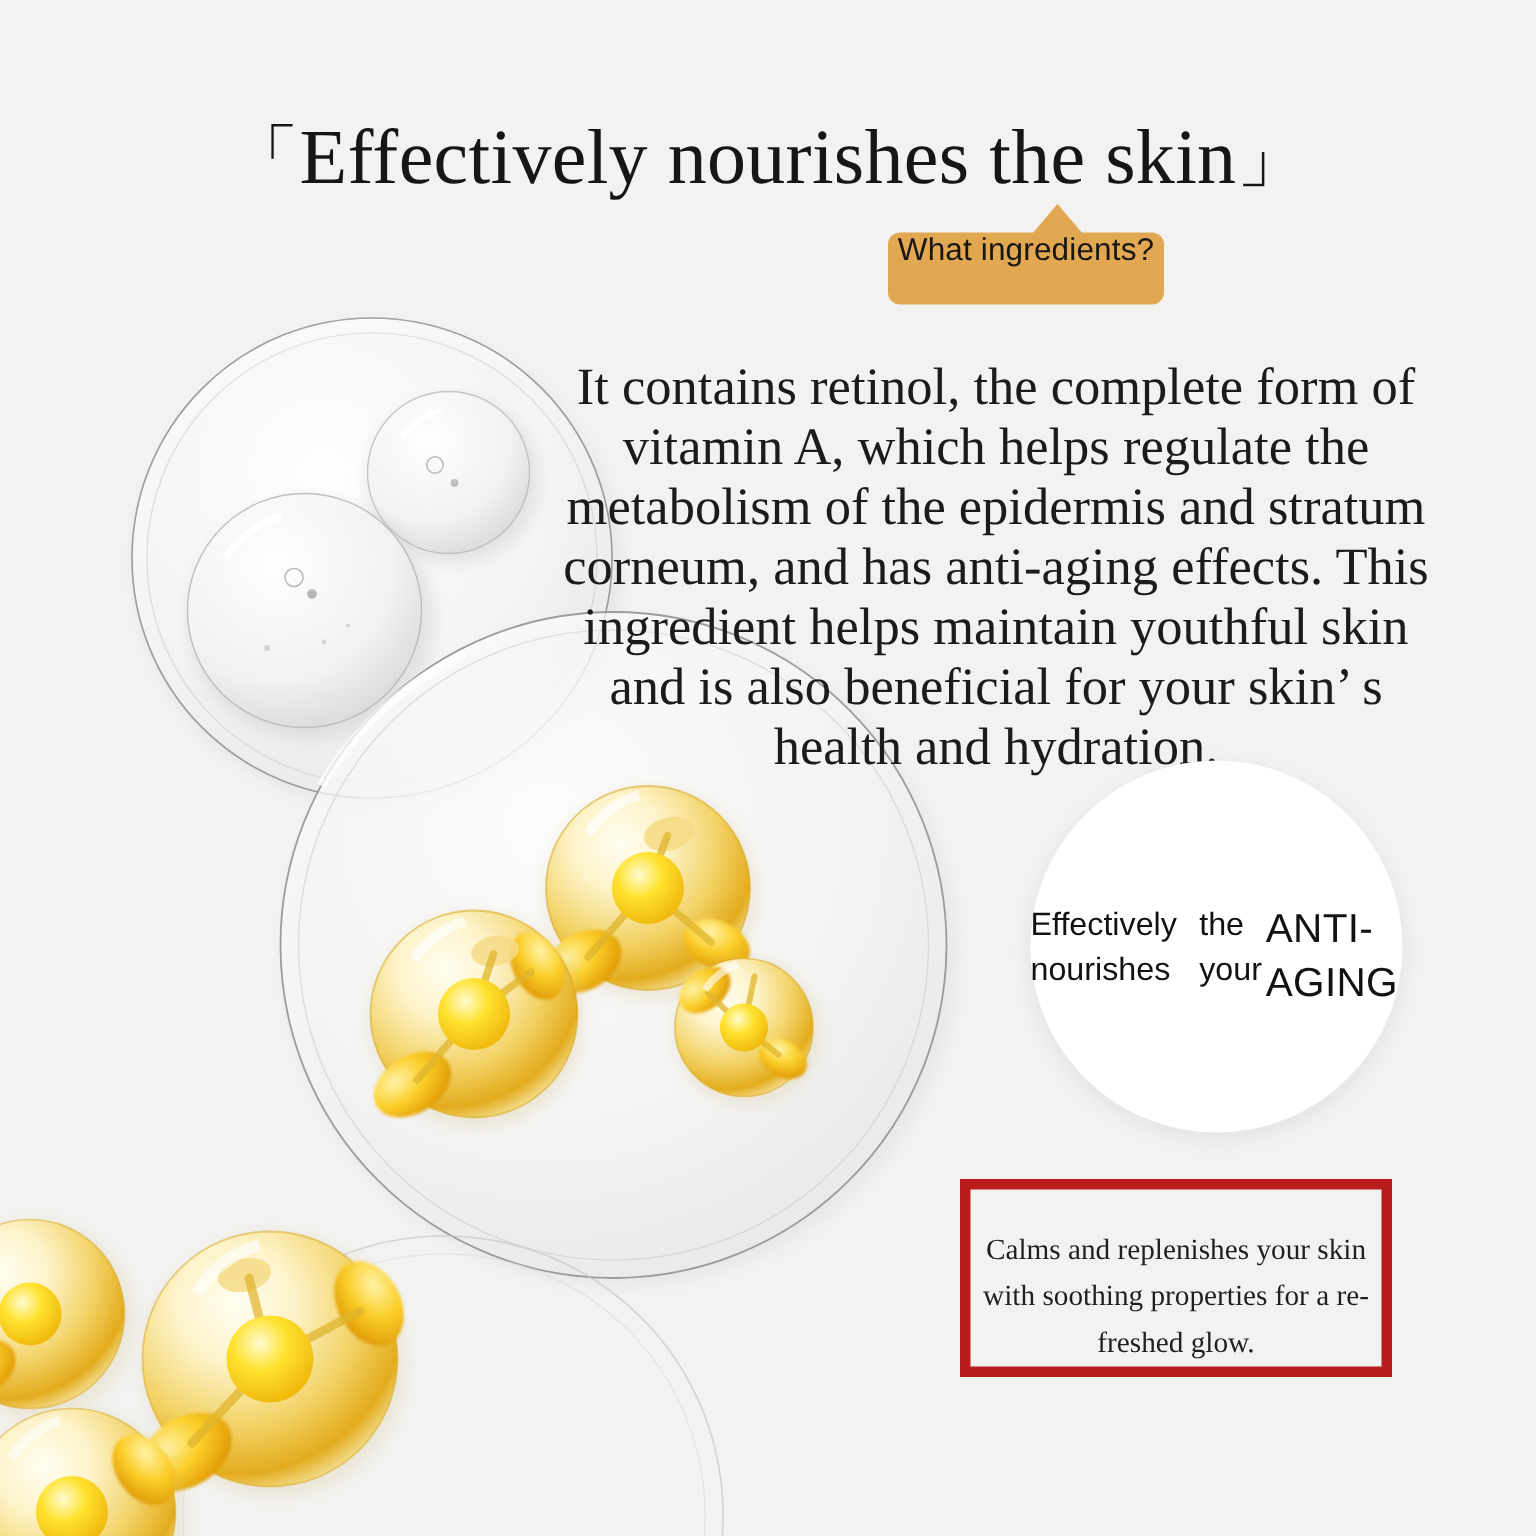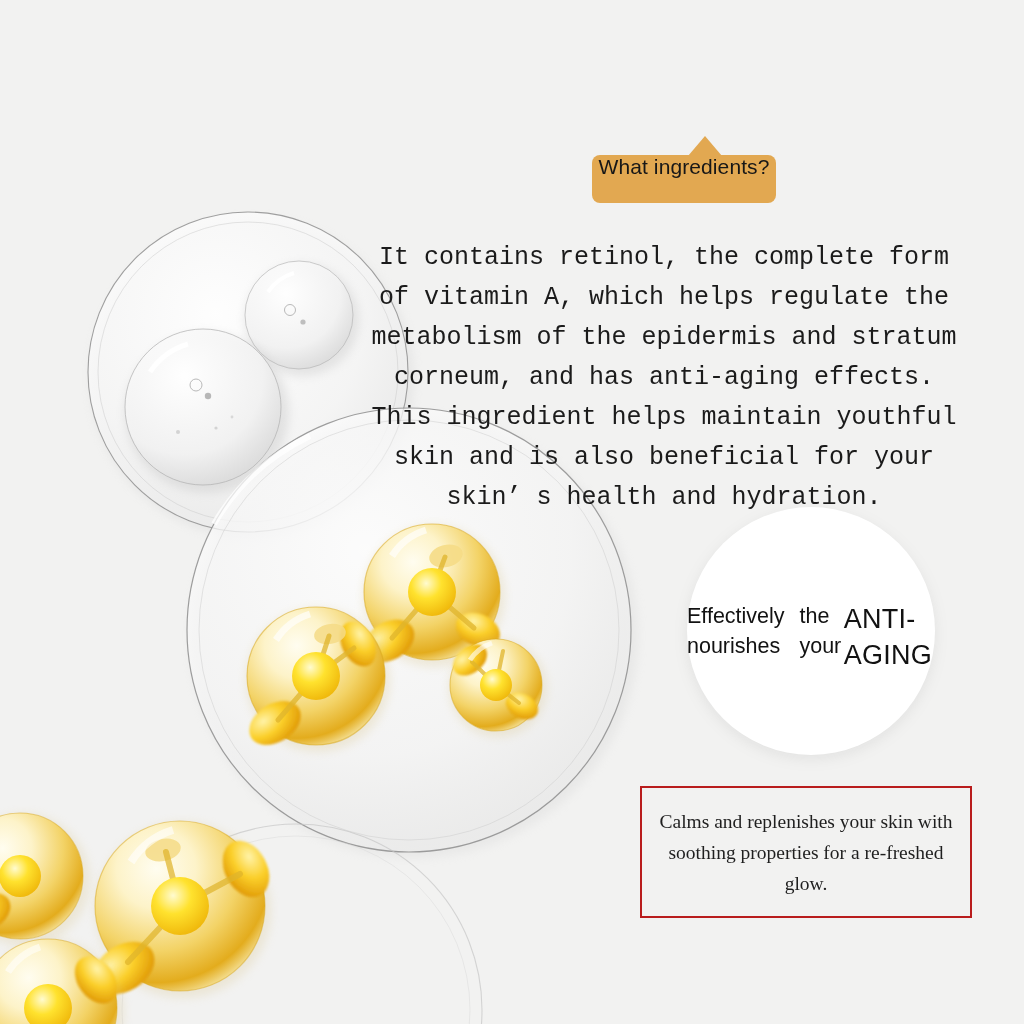--- a/index.html
+++ b/index.html
@@ -295,6 +295,9 @@
     </g>
   </svg>
 
+  <div id="title">
+    <span class="brk">「</span><span>Effectively nourishes the skin</span><span class="brk">」</span>
+  </div>
 
   <div id="badge-pointer"></div>
   <div id="badge">

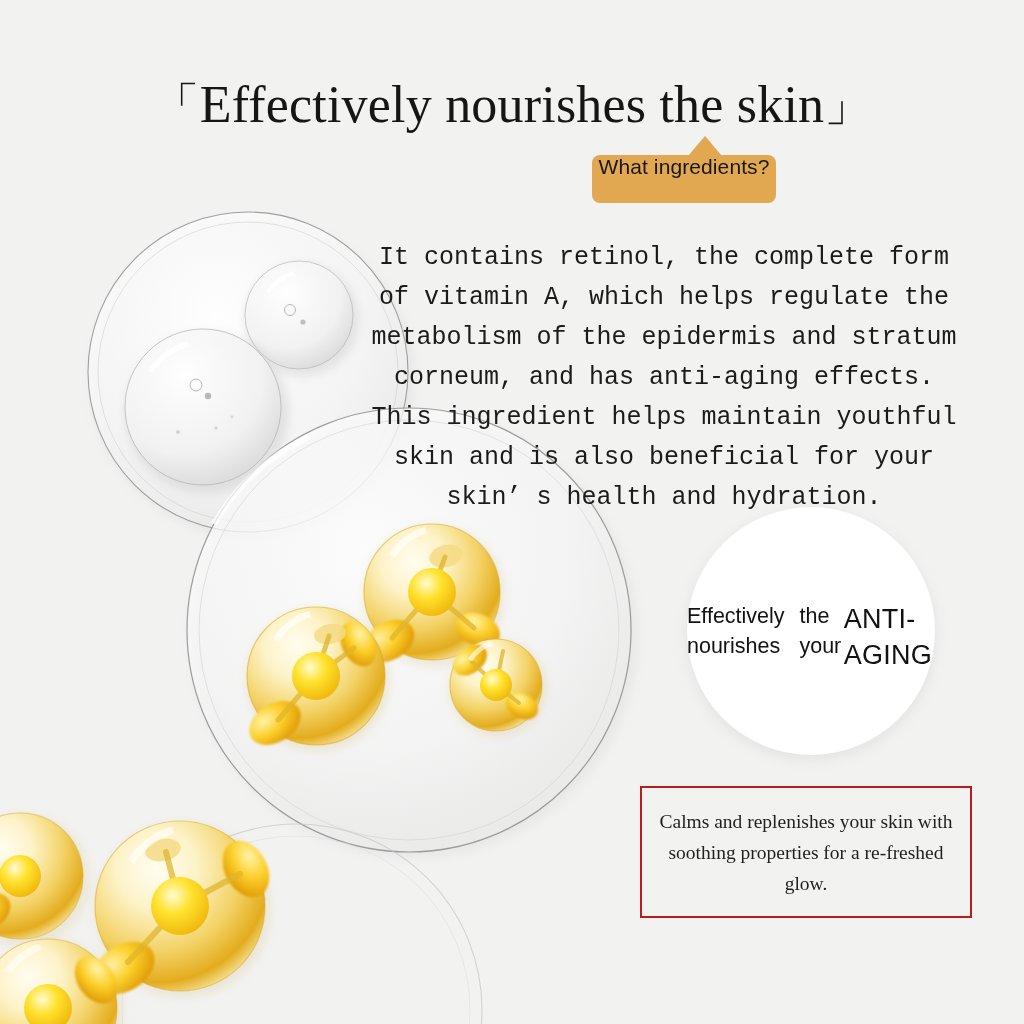--- a/index.html
+++ b/index.html
@@ -84,8 +84,8 @@
     top: 238px;
     width: 592px;
     text-align: center;
-    font-family: Liberation Mono, monospace;
-    font-size: 25px;
+    font-family: Liberation Serif, serif;
+    font-size: 35px;
     line-height: 40px;
     color: #1b1b1b;
   }

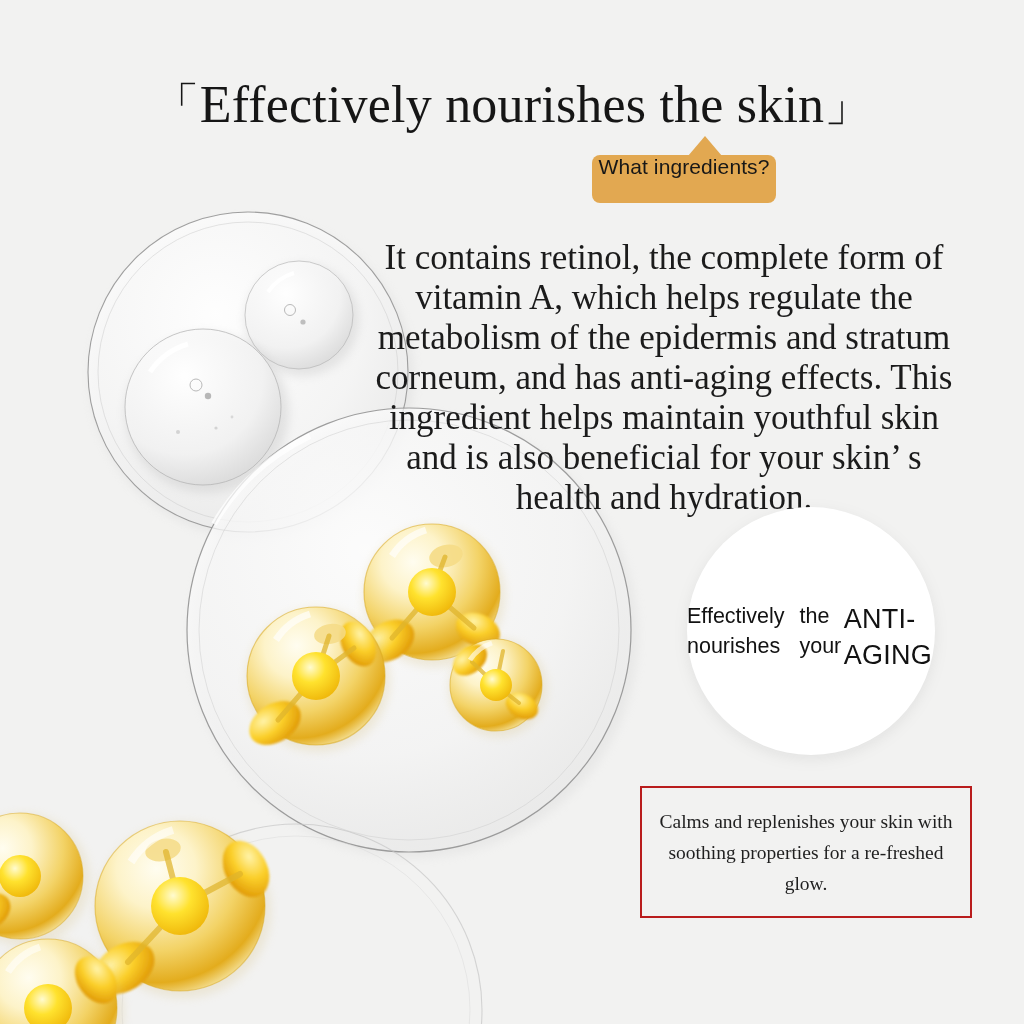--- a/index.html
+++ b/index.html
@@ -123,12 +123,12 @@
     position: absolute;
     left: 640px;
     top: 786px;
-    width: 332px;
+    width: 288px;
     height: 132px;
-    border: 2px solid #b91c1c;
+    border: 7px solid #b91c1c;
     box-sizing: border-box;
     display: flex;
-    align-items: center;
+    align-items: flex-end;
     justify-content: center;
   }
   #caption-text {

